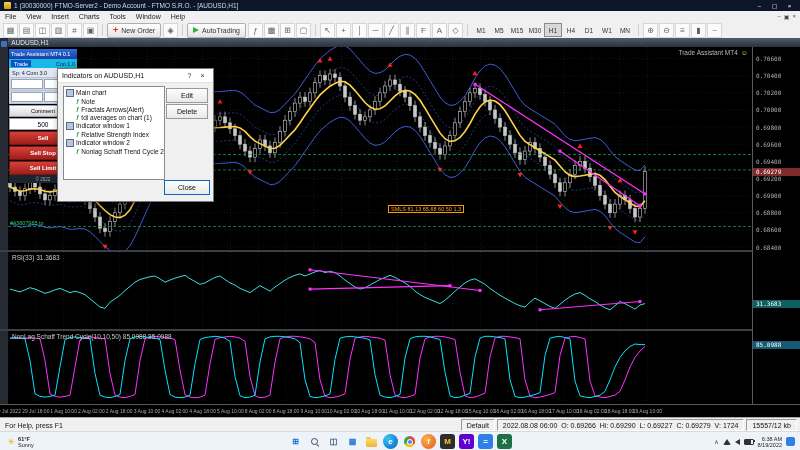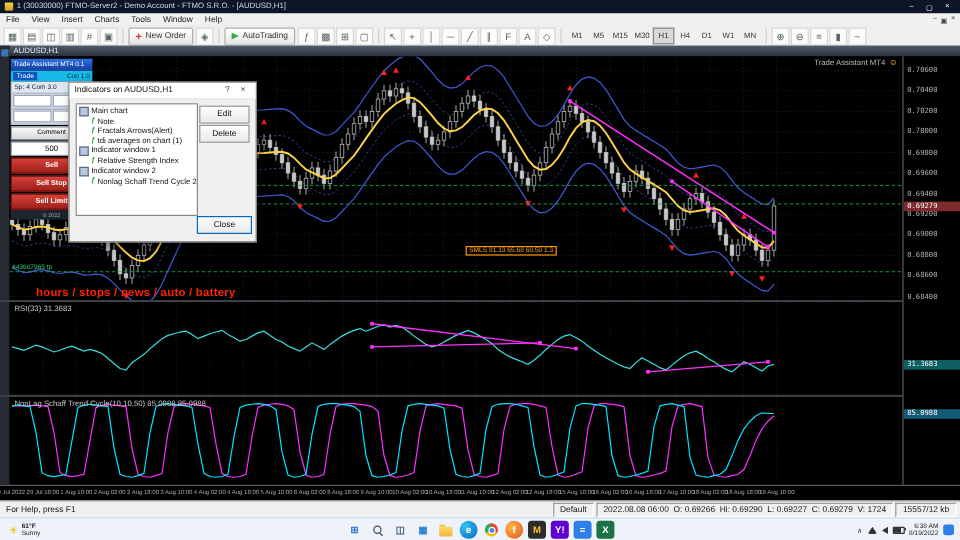--- a/index.html
+++ b/index.html
@@ -541,7 +541,6 @@
   <div class="pos-label" id="lbl-sl" style="top: 101.496px;">#43607965 sl</div>
   <div class="pos-label" id="lbl-entry" style="top: 116.913px;">#43607965 sell 1.01</div>
   <div class="pos-label" id="lbl-tp" style="top: 173.443px;">#43607965 tp</div>
-  <div class="red-note">hours / stops / news / auto / battery</div>
   <div class="info-box">SMLS 81.13 65.68 60.50 1.3</div>
 </div>
 <div class="ea-label">

